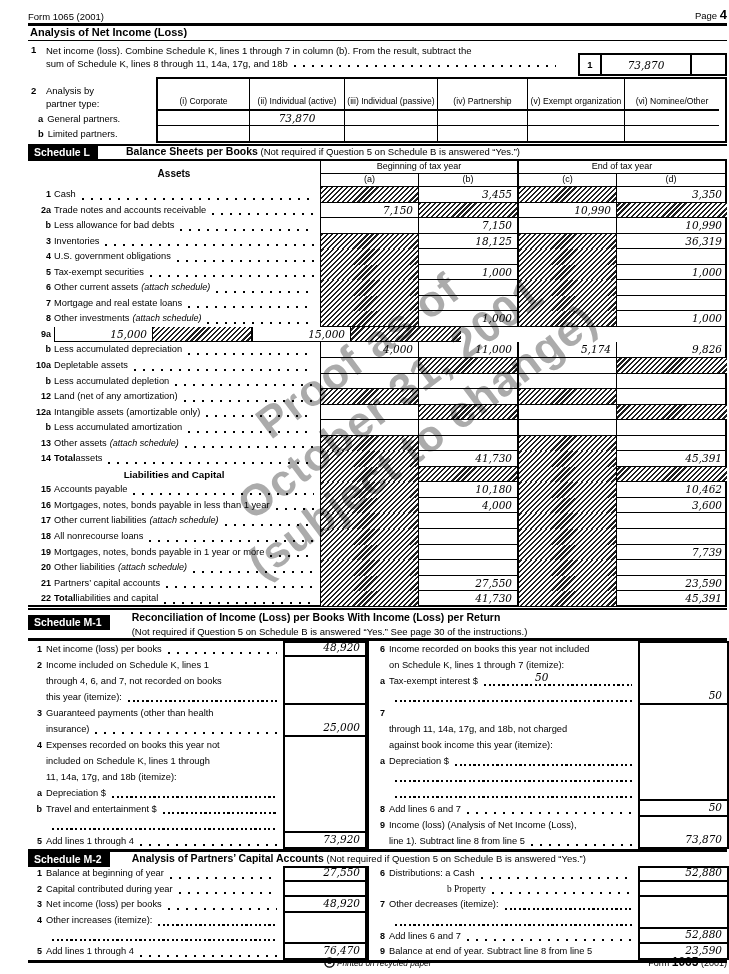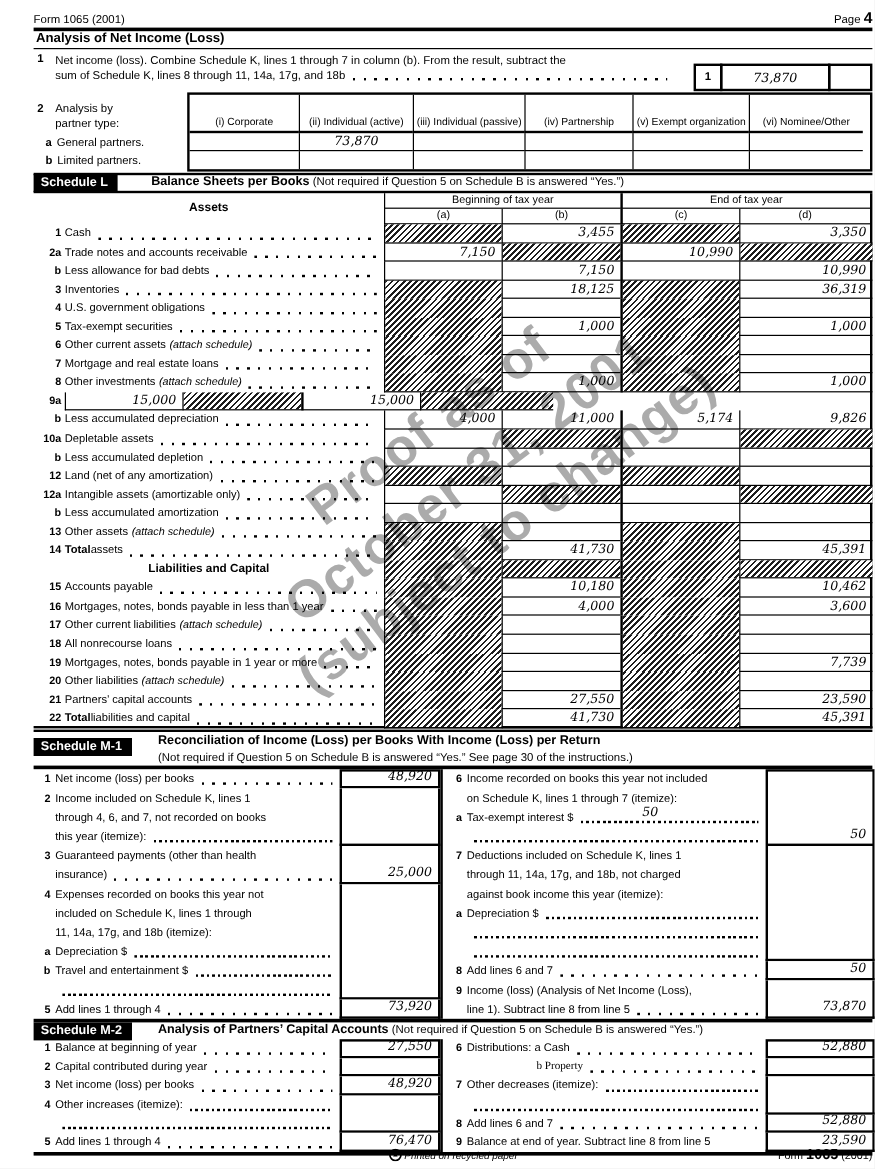--- a/index.html
+++ b/index.html
@@ -614,7 +614,6 @@
         </div>
         <div class="mrow" style="top: 64px; height: 16px; line-height: 16px; width: 269px;">
           <span class="mnum" style="width: 20px;">7</span>
-          <span class="mlab">Deductions included on Schedule K, lines 1</span>
         </div>
         <div class="mrow" style="top: 80px; height: 16px; line-height: 16px; width: 269px;">
           <span class="mnum" style="width: 20px;"></span>

